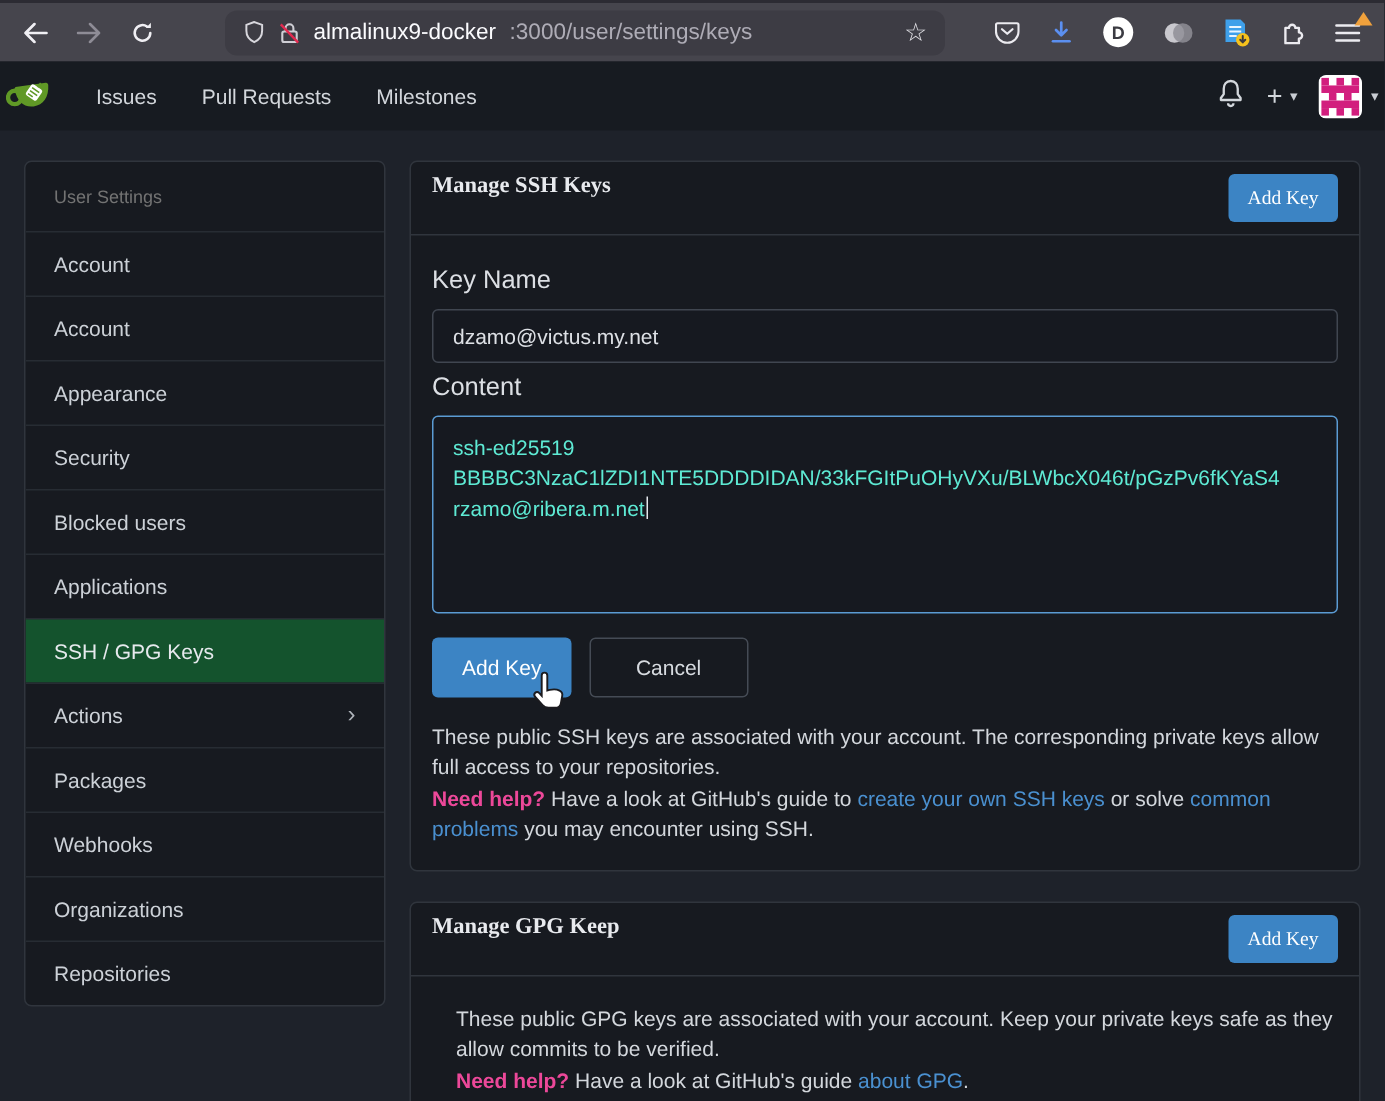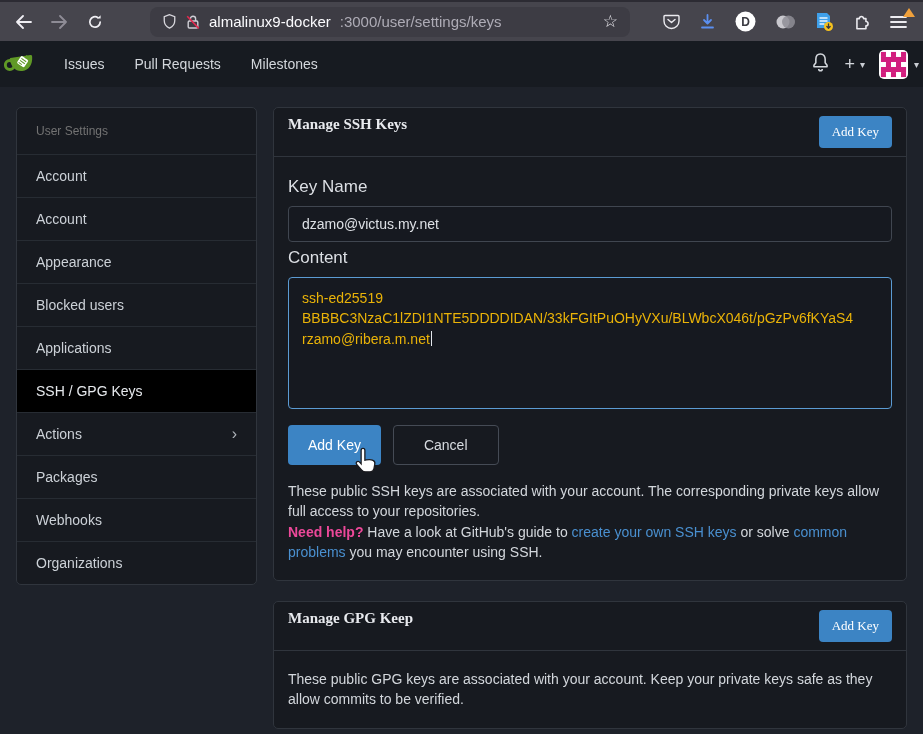--- a/index.html
+++ b/index.html
@@ -212,6 +212,9 @@
         <span>Appearance</span>
       </div>
     <div class="sb-item">
+        <span>Security</span>
+      </div>
+    <div class="sb-item">
         <span>Blocked users</span>
       </div>
     <div class="sb-item">

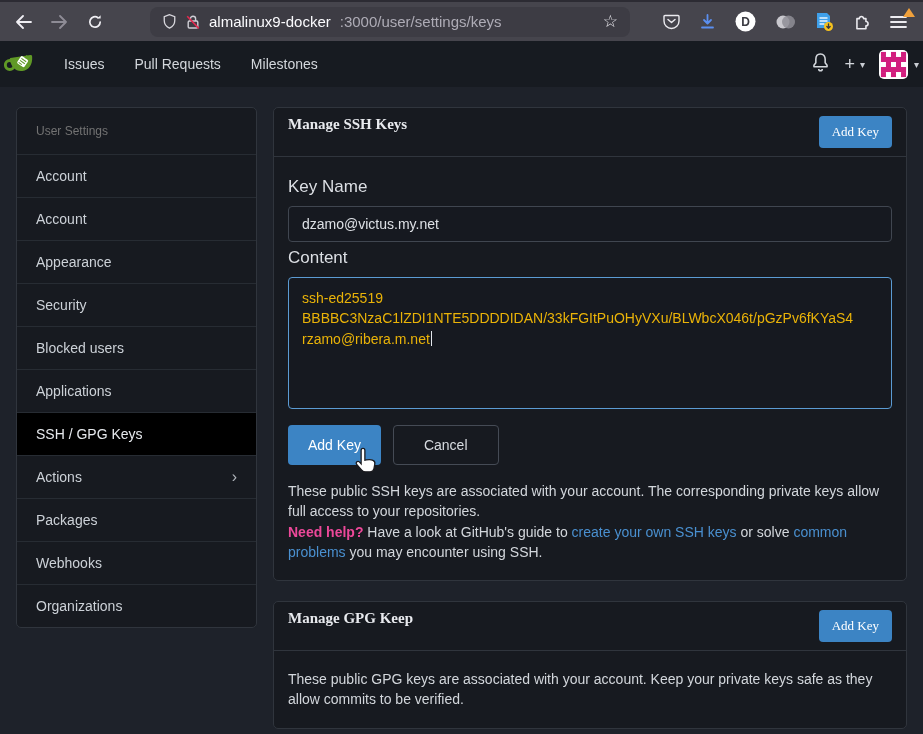--- a/index.html
+++ b/index.html
@@ -53,7 +53,7 @@
   .text-input { width:100%; background:#161920; border:1px solid #404650; border-radius:4px;
     padding:9px 13px; color:#dde0e5; font-size:14px; font-family:inherit; }
   .textarea { height:132px; background:#161920; border:1px solid #5b9bd3; border-radius:4px;
-    padding:10px 13px; font-size:14px; line-height:1.45; color:#eab308; overflow-wrap:anywhere; }
+    padding:10px 13px; font-size:14px; line-height:1.45; color:#5eead4; overflow-wrap:anywhere; }
   .tcaret { display:inline-block; width:1.5px; height:15px; background:#e3e7ec; vertical-align:-2px; margin-left:1px; }
   .btn-row { margin-top:16px; display:flex; gap:12px; position:relative; }
   .btn-primary { background:#3c84c4; color:#fff; border:none; border-radius:4px;

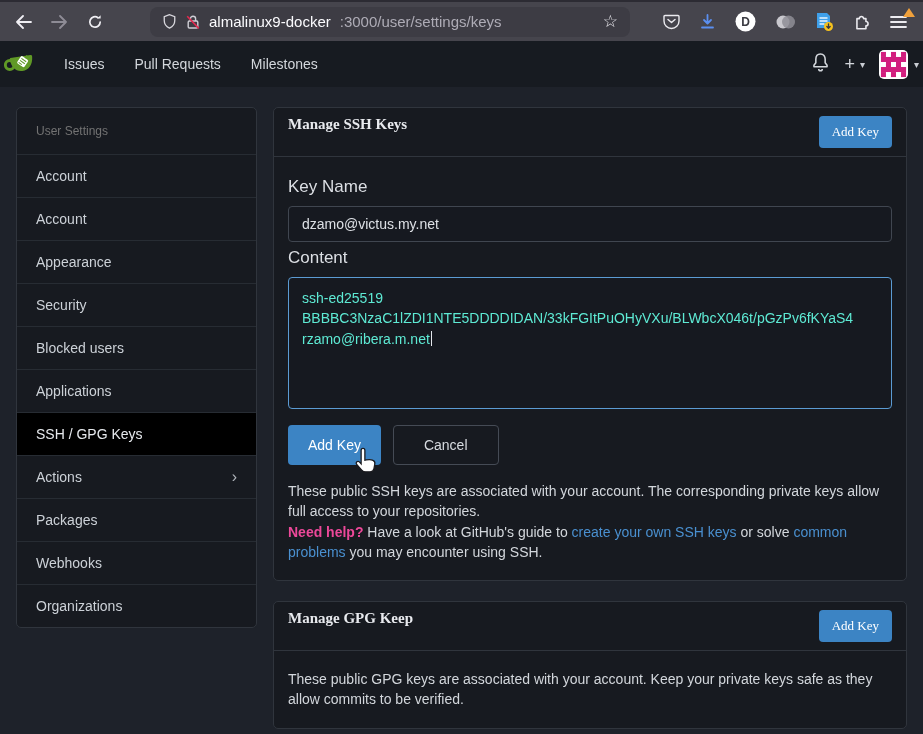--- a/index.html
+++ b/index.html
@@ -38,7 +38,7 @@
   .sb-title { padding:16px 19px; font-size:12px; font-weight:400; color:#737373; }
   .sb-item { padding:13px 19px; font-size:14px; color:#ccd1d7; border-top:1px solid #272c33;
     display:flex; justify-content:space-between; align-items:center; cursor:pointer; }
-  .sb-item.active { background:#000000; color:#e6e9ed; }
+  .sb-item.active { background:#14532d; color:#e6e9ed; }
   .sb-chevron { font-size:16px; line-height:1; color:#aeb3b9; }
 
   main { flex:1; }

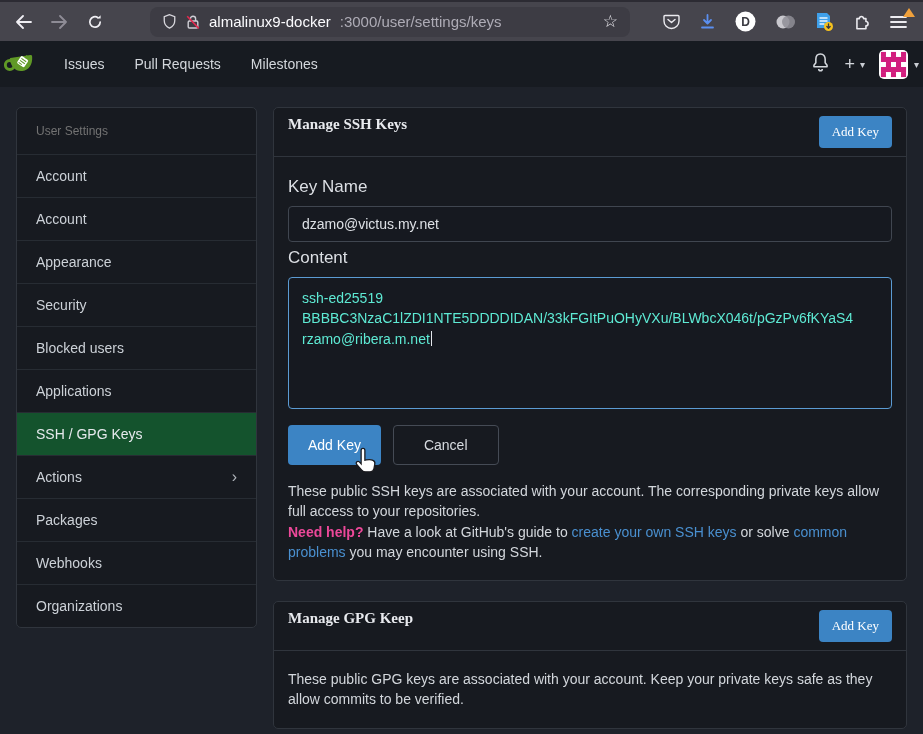--- a/index.html
+++ b/index.html
@@ -236,6 +236,9 @@
     <div class="sb-item">
         <span>Organizations</span>
       </div>
+    <div class="sb-item">
+        <span>Repositories</span>
+      </div>
   </aside>
 
   <main>

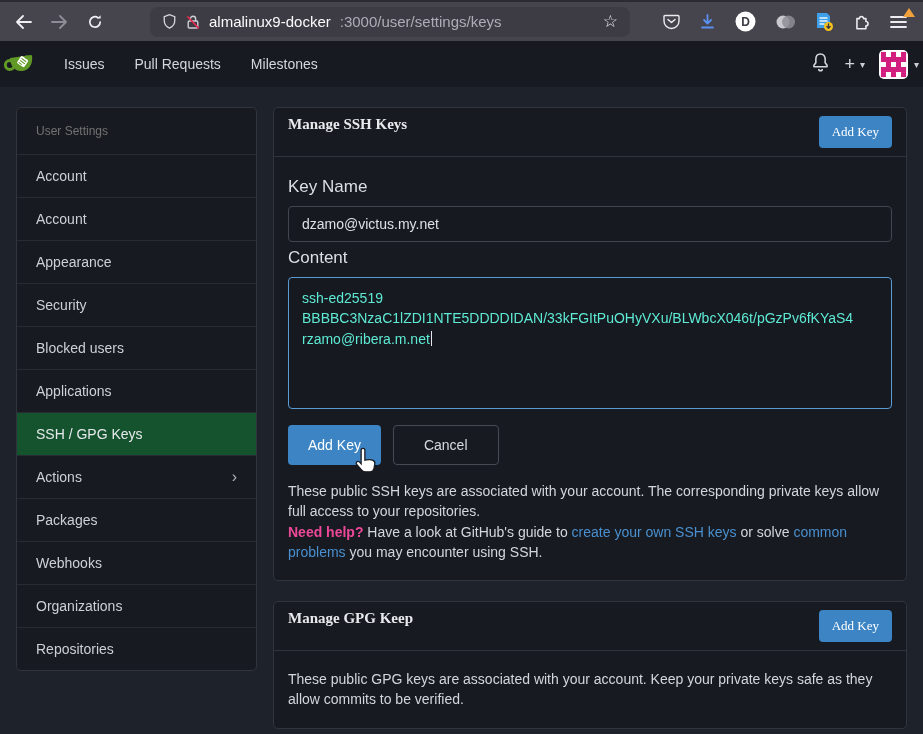--- a/index.html
+++ b/index.html
@@ -273,7 +273,7 @@
         <button class="btn-blue-sm">Add Key</button>
       </header>
       <div class="panel-body">
-        <div class="help" style="margin-top:4px;">
+        <div class="help" style="margin-top:4px;margin-left:16px;">
           <p><span>These public GPG keys are associated with your account. Keep your private keys safe as they allow commits to be verified.</span></p>
         </div>
       </div>

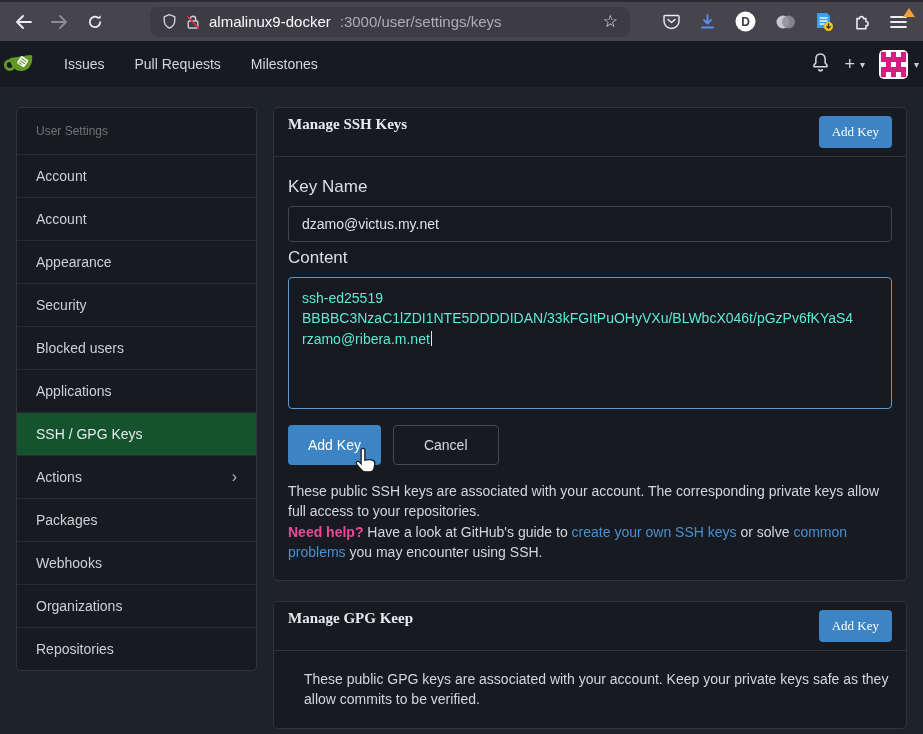--- a/index.html
+++ b/index.html
@@ -275,6 +275,7 @@
       <div class="panel-body">
         <div class="help" style="margin-top:4px;margin-left:16px;">
           <p><span>These public GPG keys are associated with your account. Keep your private keys safe as they allow commits to be verified.</span></p>
+          <p><b>Need help?</b><span> Have a look at GitHub's guide </span><a class="link">about GPG</a><span>.</span></p>
         </div>
       </div>
     </section>

